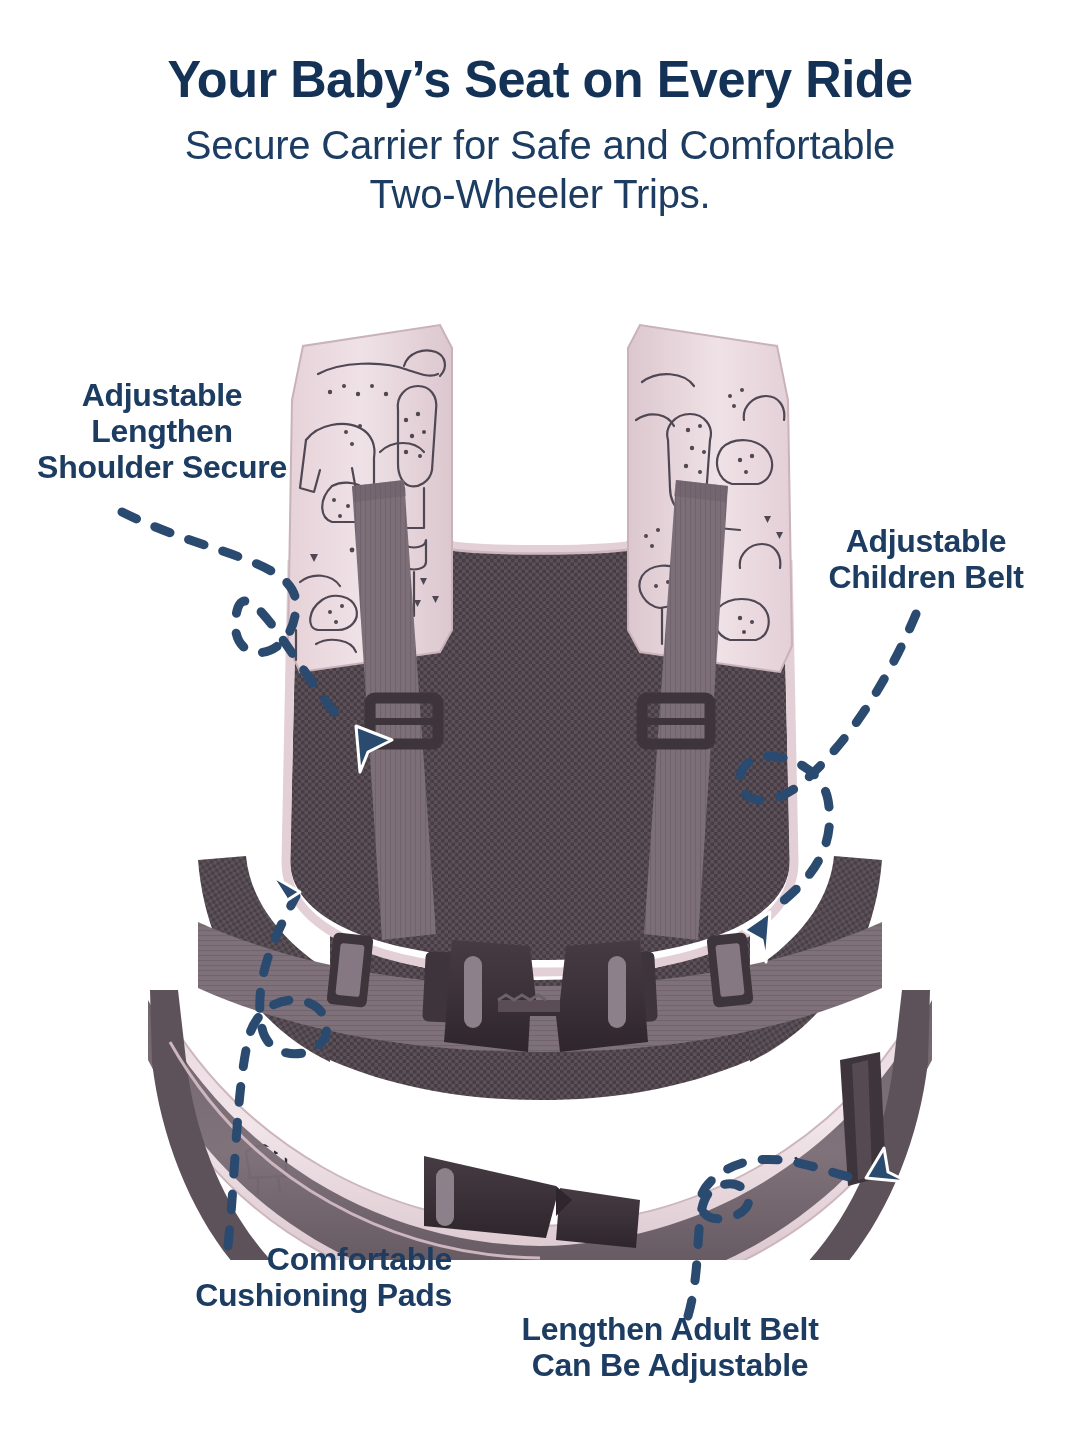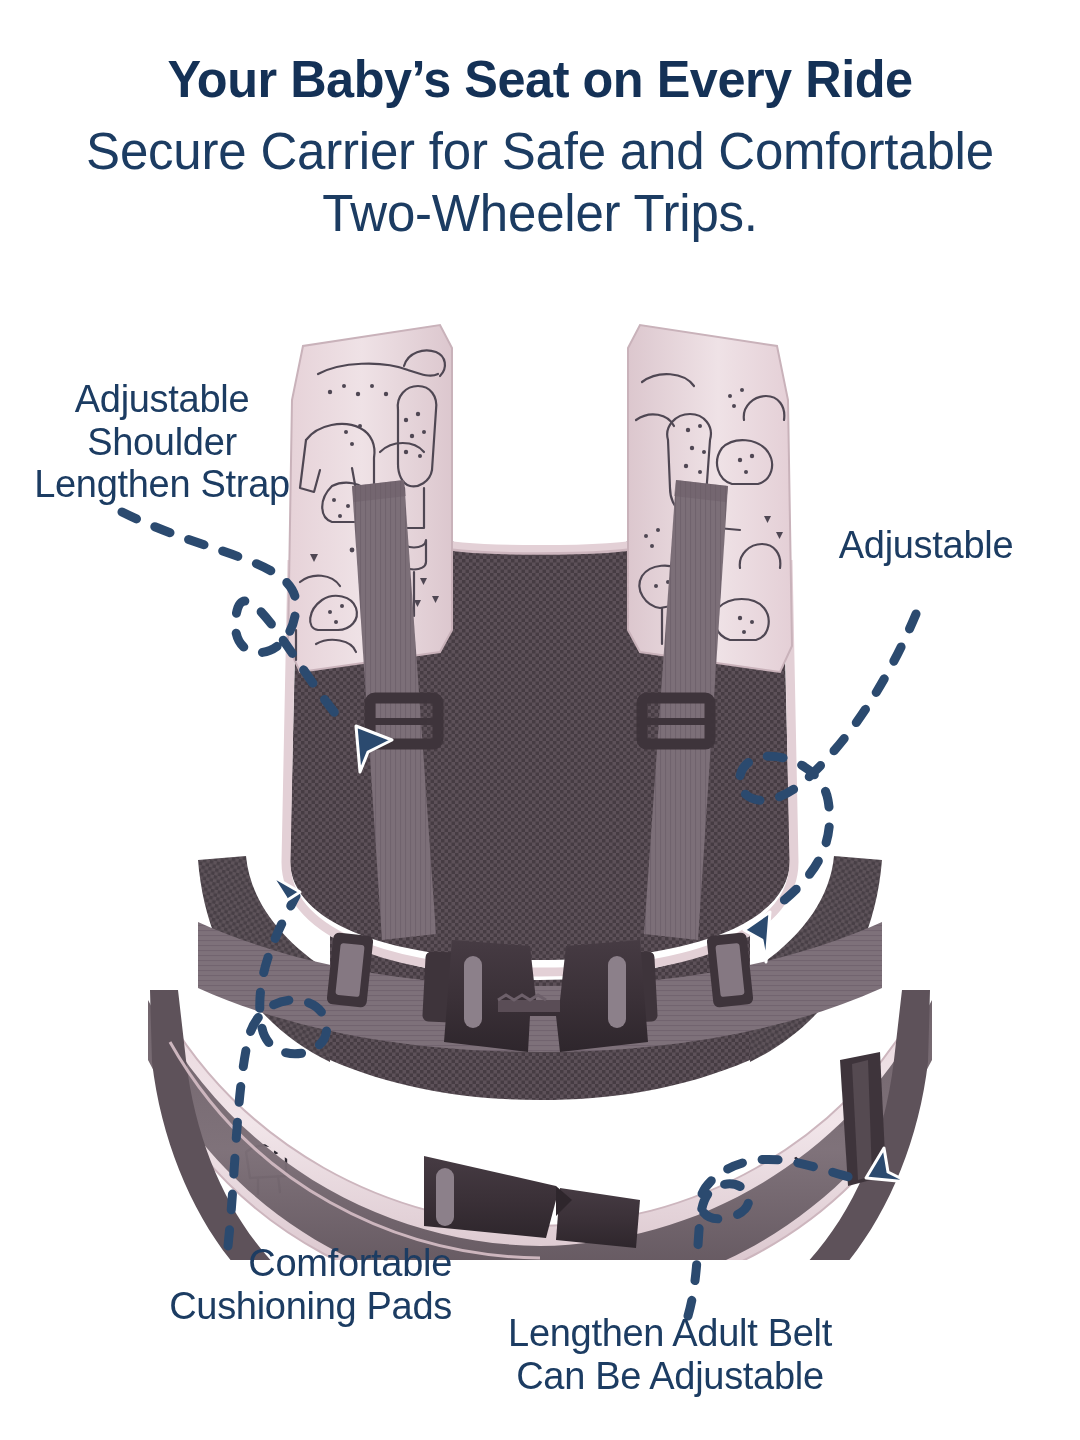--- a/index.html
+++ b/index.html
@@ -42,7 +42,7 @@
     transform: scaleX(0.97);
   }
   .subtitle {
-    font-size: 51px;
+    font-size: 40px;
     font-weight: 400;
     color: #1c3c62;
     line-height: 1.22;

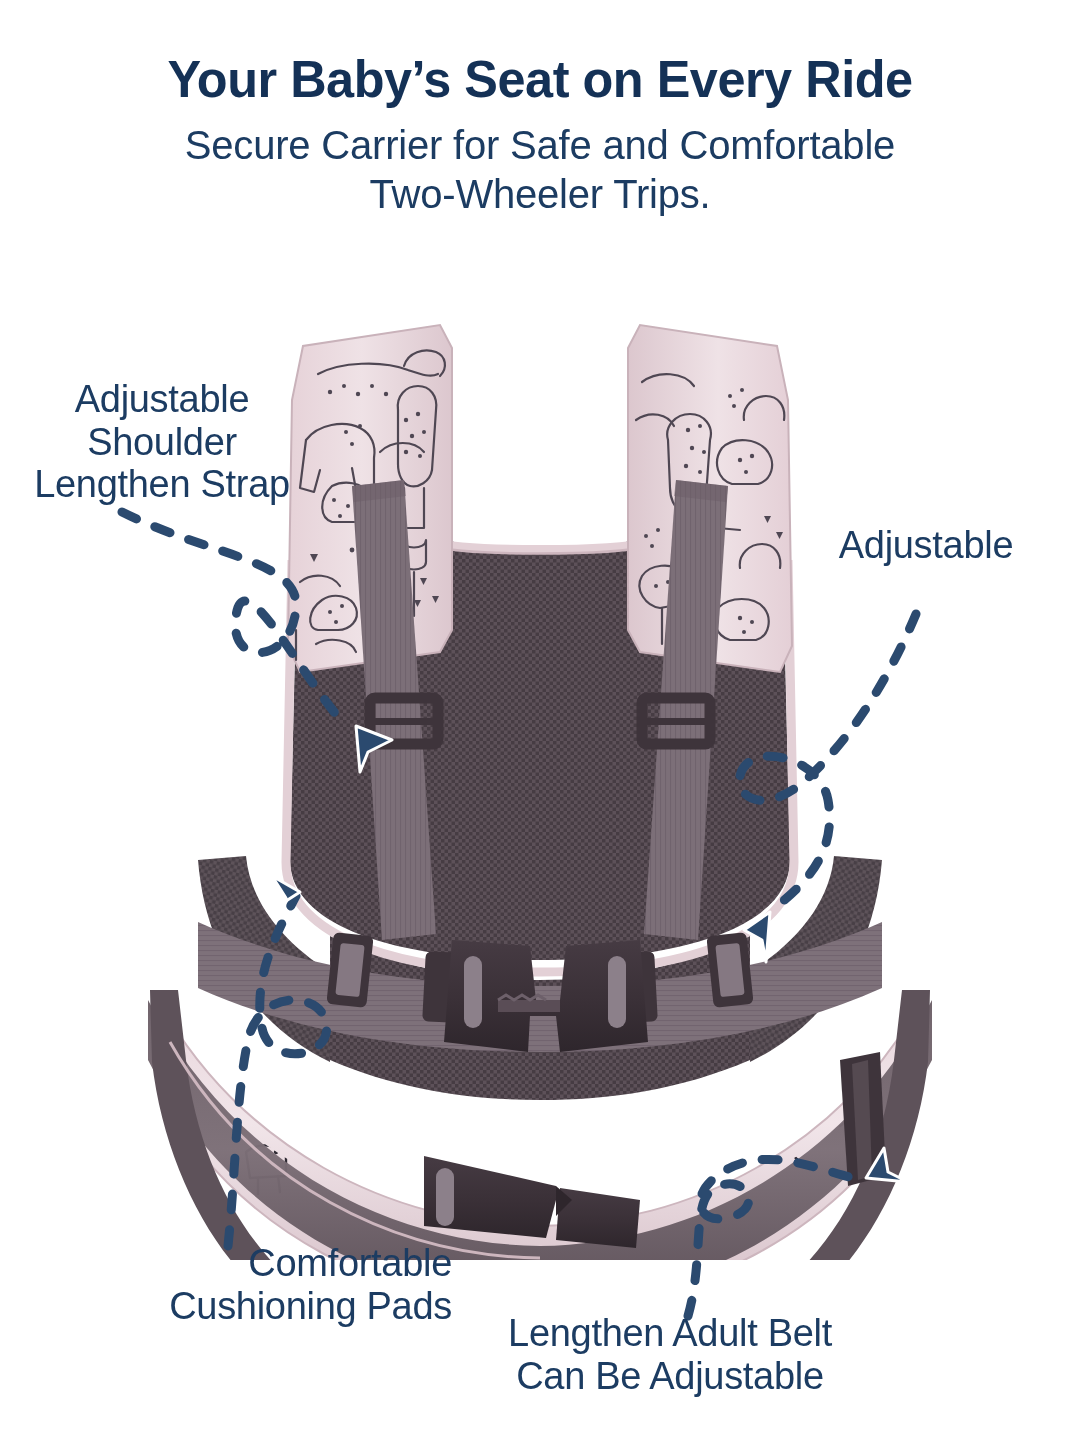--- a/index.html
+++ b/index.html
@@ -55,9 +55,9 @@
   .callout {
     position: absolute;
     color: #1c3c62;
-    font-size: 38px;
+    font-size: 32px;
     line-height: 1.12;
-    font-weight: 400;
+    font-weight: 700;
     letter-spacing: -0.3px;
     white-space: nowrap;
   }

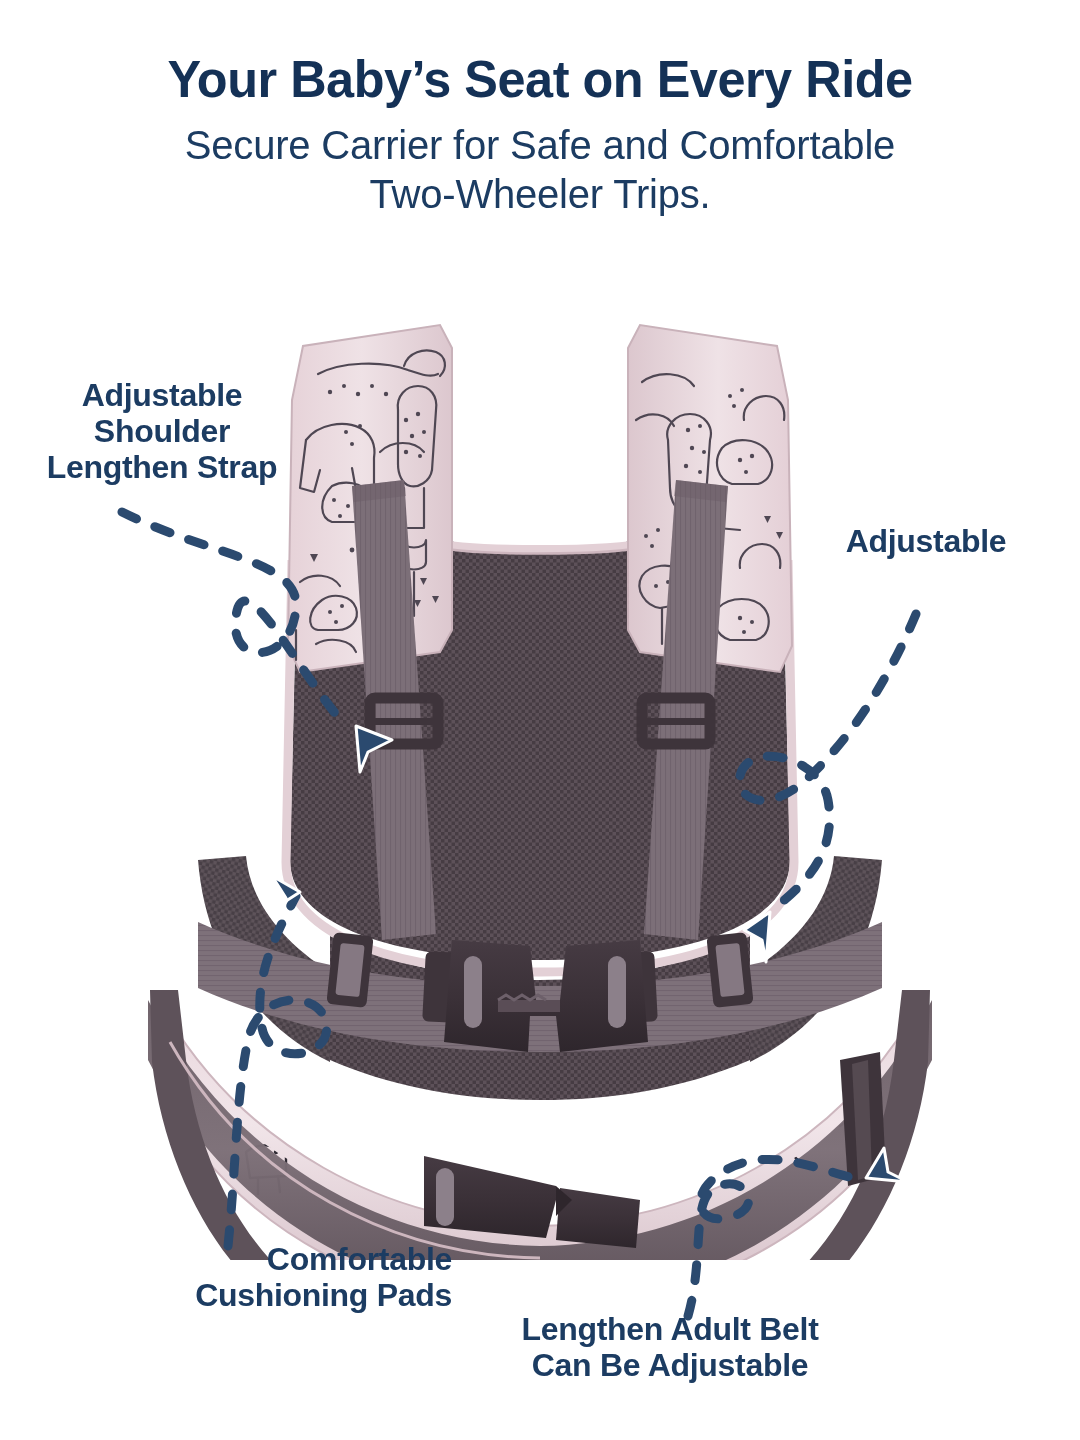--- a/index.html
+++ b/index.html
@@ -424,7 +424,7 @@
 
   <div class="callout cal-shoulder">
     <span>Adjustable</span>
-    <span>Shoulder</span>
+    <span>Lengthen</span>
     <span>Lengthen Strap</span>
   </div>
 

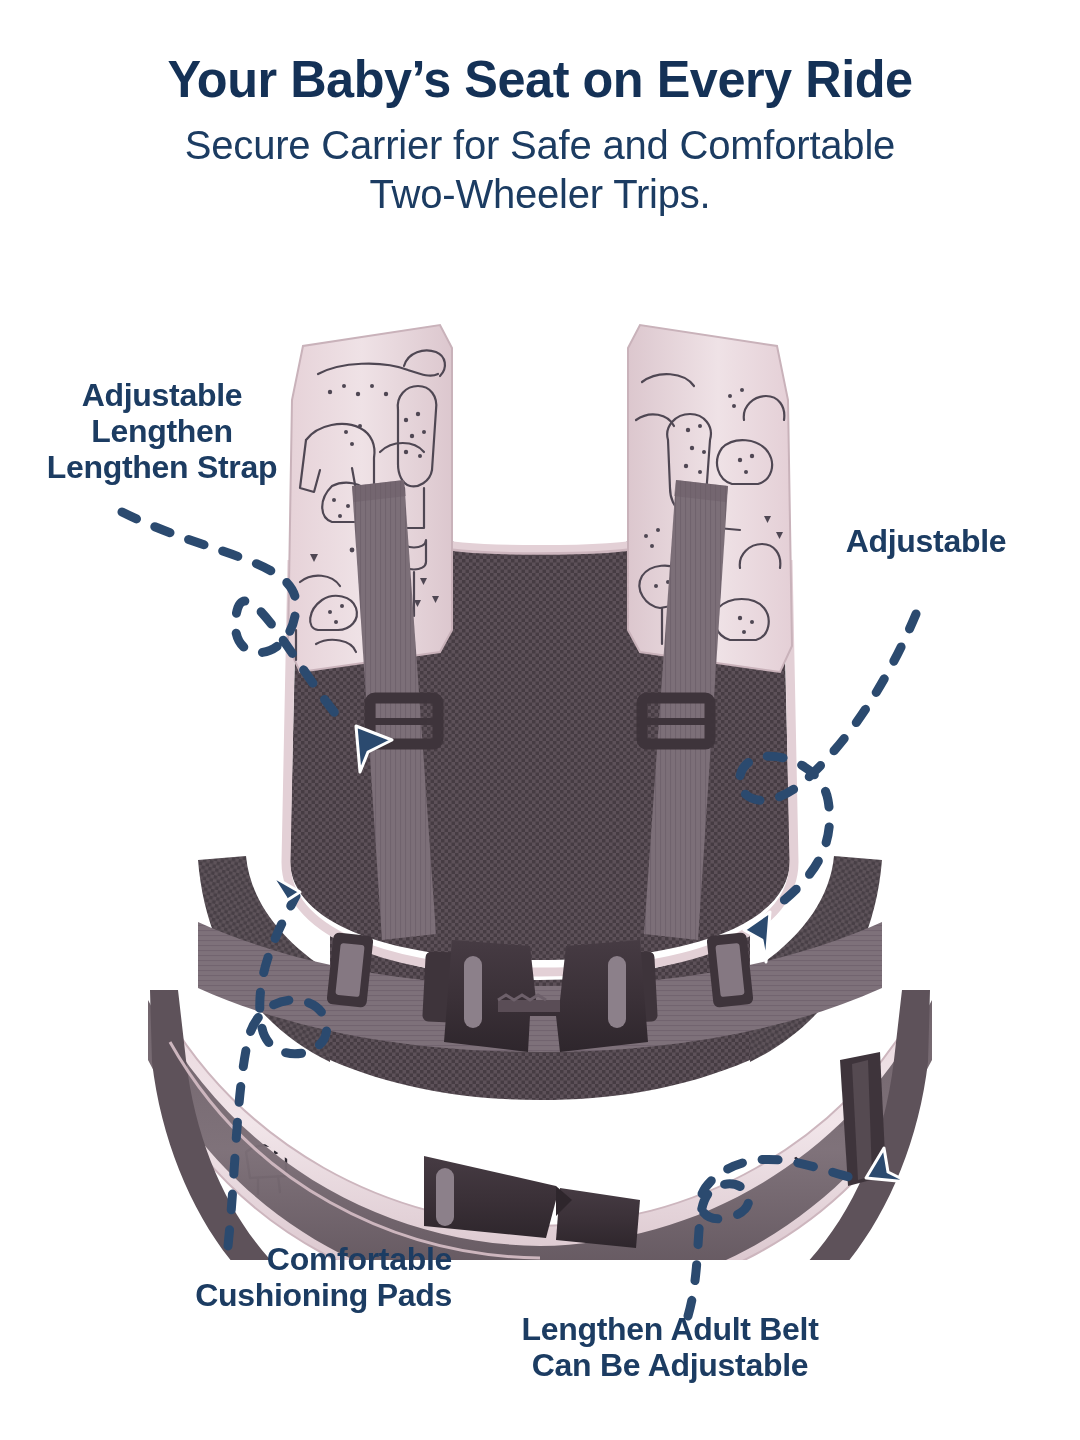--- a/index.html
+++ b/index.html
@@ -425,7 +425,7 @@
   <div class="callout cal-shoulder">
     <span>Adjustable</span>
     <span>Lengthen</span>
-    <span>Lengthen Strap</span>
+    <span>Shoulder Secure</span>
   </div>
 
   <div class="callout cal-childbelt">

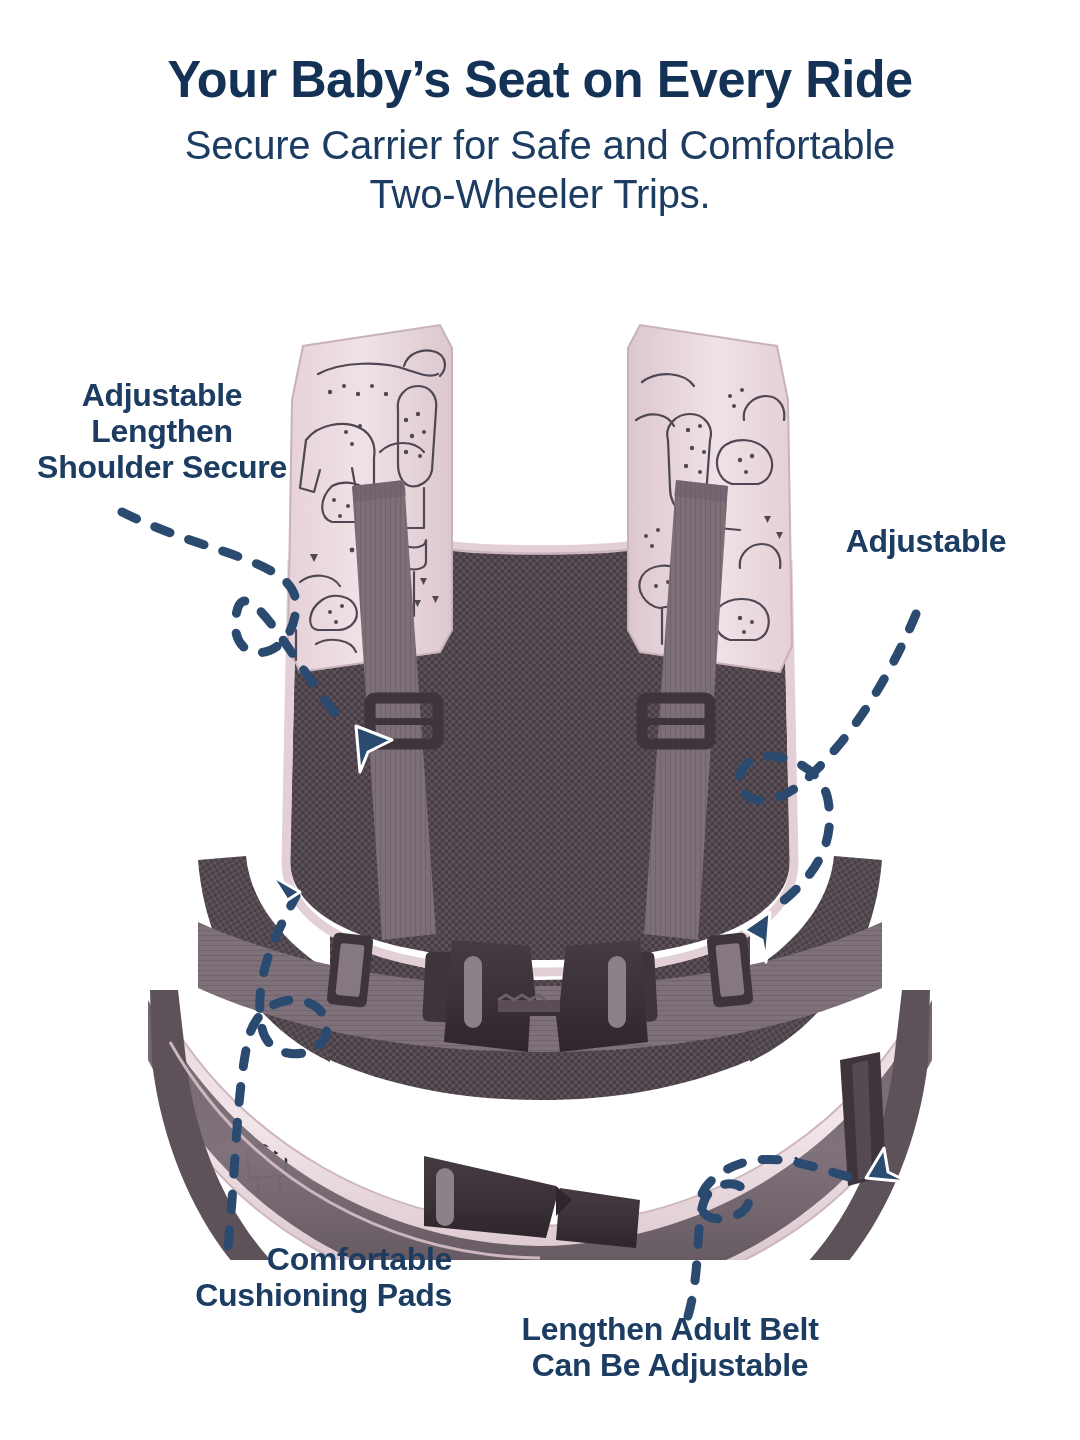--- a/index.html
+++ b/index.html
@@ -430,6 +430,7 @@
 
   <div class="callout cal-childbelt">
     <span>Adjustable</span>
+    <span>Children Belt</span>
   </div>
 
   <div class="callout cal-pads">

